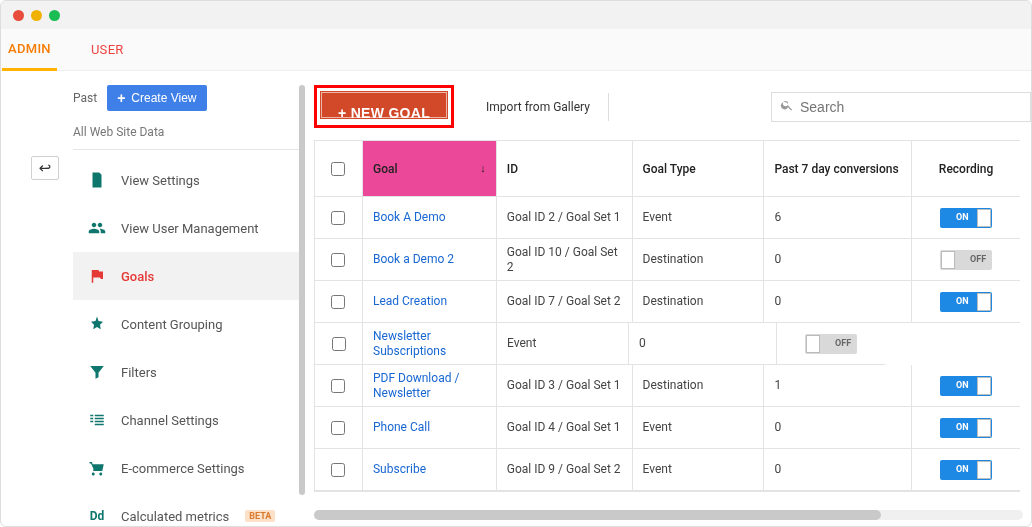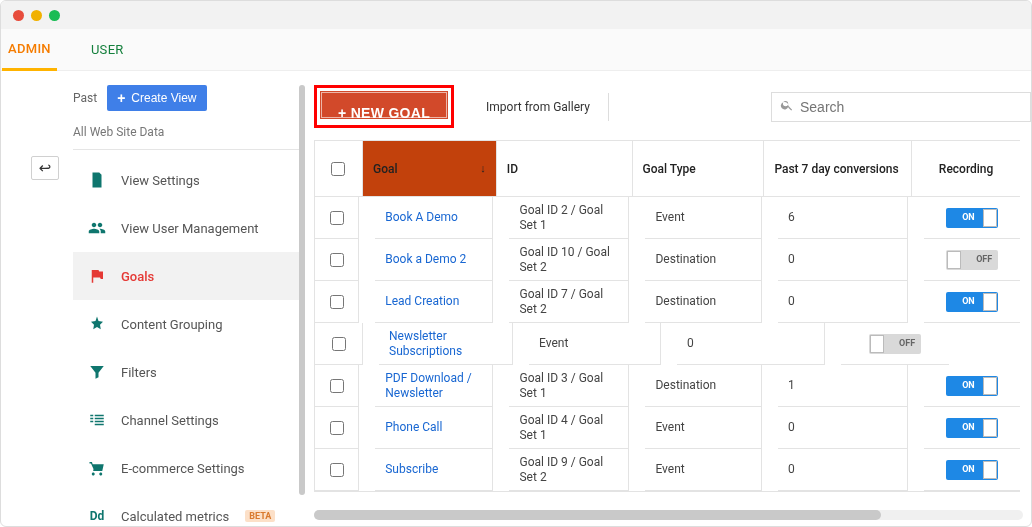--- a/index.html
+++ b/index.html
@@ -11,7 +11,7 @@
   .dot.yellow { background: #f1b100; }
   .dot.green { background: #1abc54; }
   .tabs { height: 42px; background: #fafafa; display: flex; align-items: center; padding-left: 1px; gap: 28px; border-bottom: 1px solid #eee; }
-  .tab { font-size: 13px; color: #15803d; padding: 12px 6px; cursor: pointer; letter-spacing: 0.3px; }
+  .tab { font-size: 13px; color: #ef4444; padding: 12px 6px; cursor: pointer; letter-spacing: 0.3px; }
   .tab.active { color: #f57c00; border-bottom: 3px solid #ffb300; font-weight: 500; }
   .body { flex: 1; display: flex; overflow: hidden; }
   .sidebar { width: 305px; display: flex; flex-direction: column; padding-top: 14px; position: relative; }

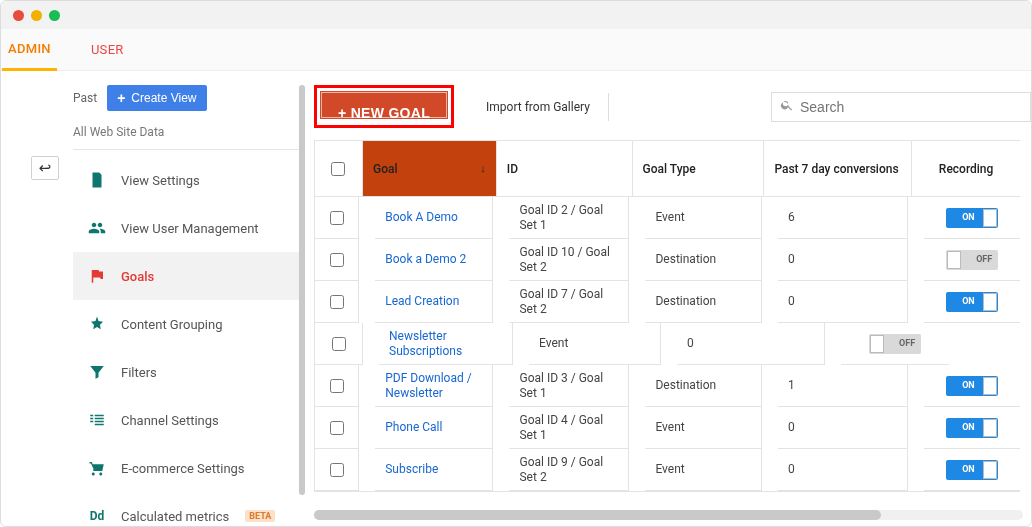--- a/index.html
+++ b/index.html
@@ -40,7 +40,7 @@
   .thead { display:flex; height: 56px; background: #fff; }
   .th, .td { border-right: 1px solid #e3e3e3; border-bottom: 1px solid #e3e3e3; display:flex; align-items:center; padding: 6px 10px; font-size: 12px; }
   .th { color:#222; font-weight:500; }
-  .th.sorted { background:#c2410c; }
+  .th.sorted { background:#ec4899; }
   .col-check { width: 48px; justify-content:center; }
   .col-goal  { width: 134px; }
   .col-id    { width: 136px; }

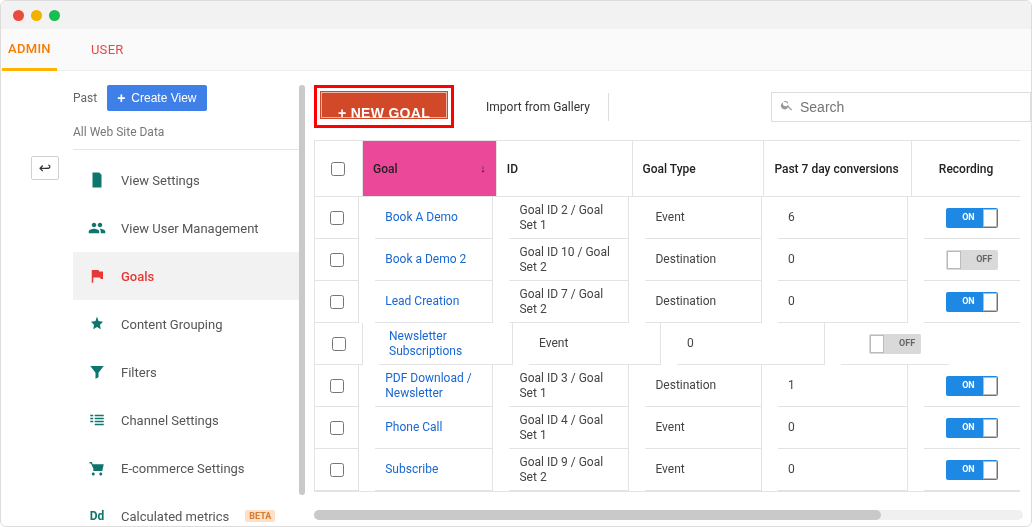--- a/index.html
+++ b/index.html
@@ -48,7 +48,7 @@
   .col-conv  { width: 148px; }
   .col-rec   { width: 108px; border-right:none; justify-content:center; }
   .sort-arrow { margin-left:auto; font-size:11px; }
-  .tbody .tr { display:flex; height: 42px; gap: 16px; }
+  .tbody .tr { display:flex; height: 42px; }
   .td a { color: #1967d2; text-decoration:none; }
   .td { color:#444; line-height:1.25; }
   .switch { width: 52px; height: 20px; border-radius: 2px; position: relative; font-size: 9px; font-weight:bold; color:#fff; display:flex; align-items:center; cursor:pointer; }

